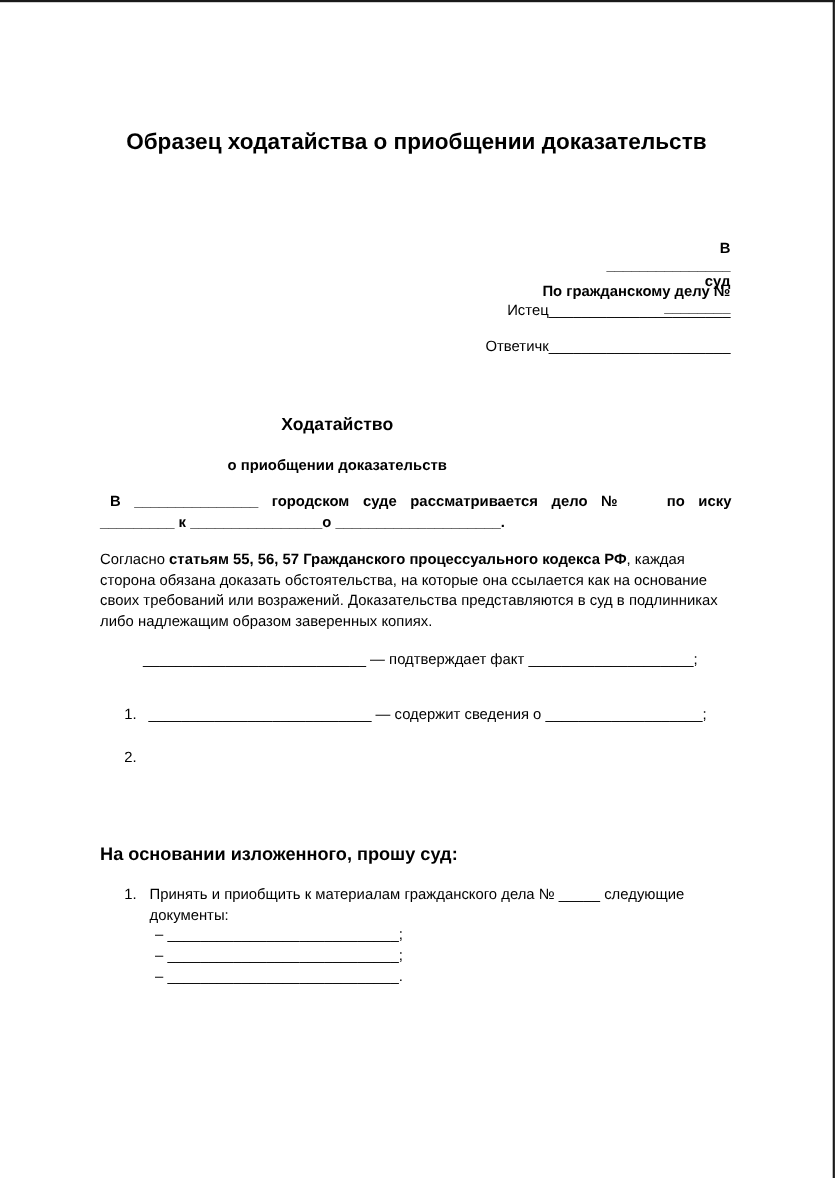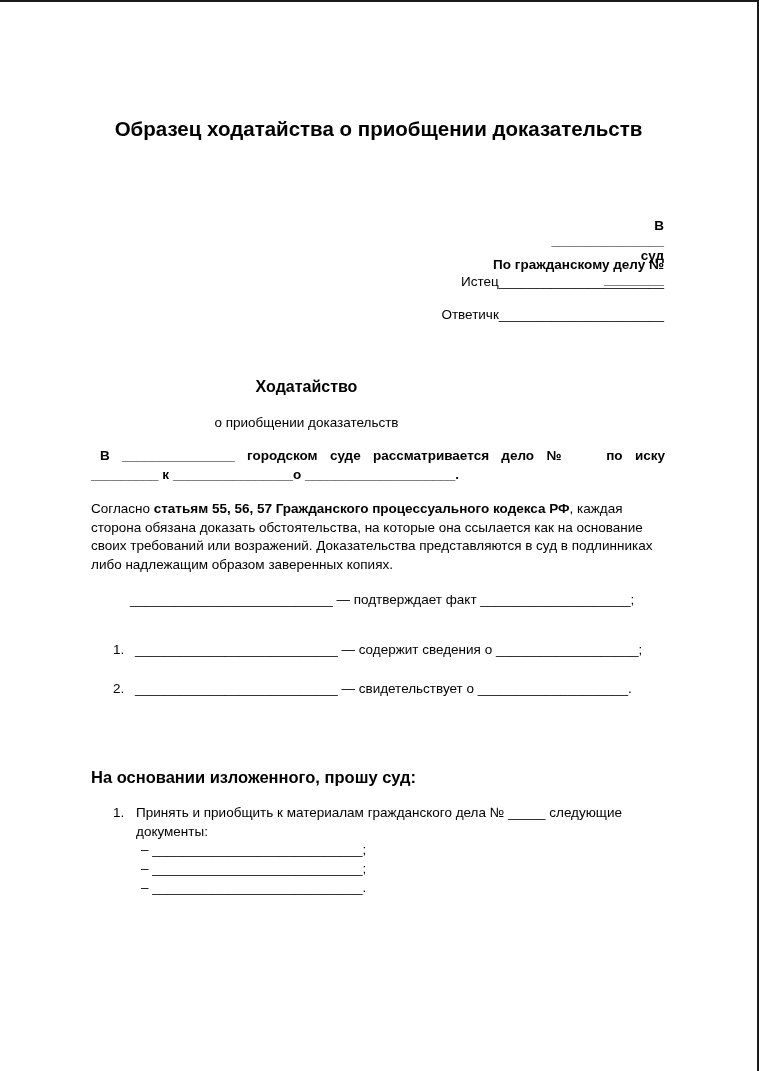--- a/index.html
+++ b/index.html
@@ -28,7 +28,7 @@
     .b { font-weight: bold; }
     .center { left: 0; width: 613px; text-align: center; }
     .h2 { font-size: 16px; font-weight: bold; top: 376px; }
-    .h3 { font-size: 13.5px; font-weight: normal; top: 413px; }
+    .h3 { font-size: 13.5px; font-weight: bold; top: 413px; }
     .justify-line {
       left: 91px; width: 574px;
       font-size: 13.5px; font-weight: bold;

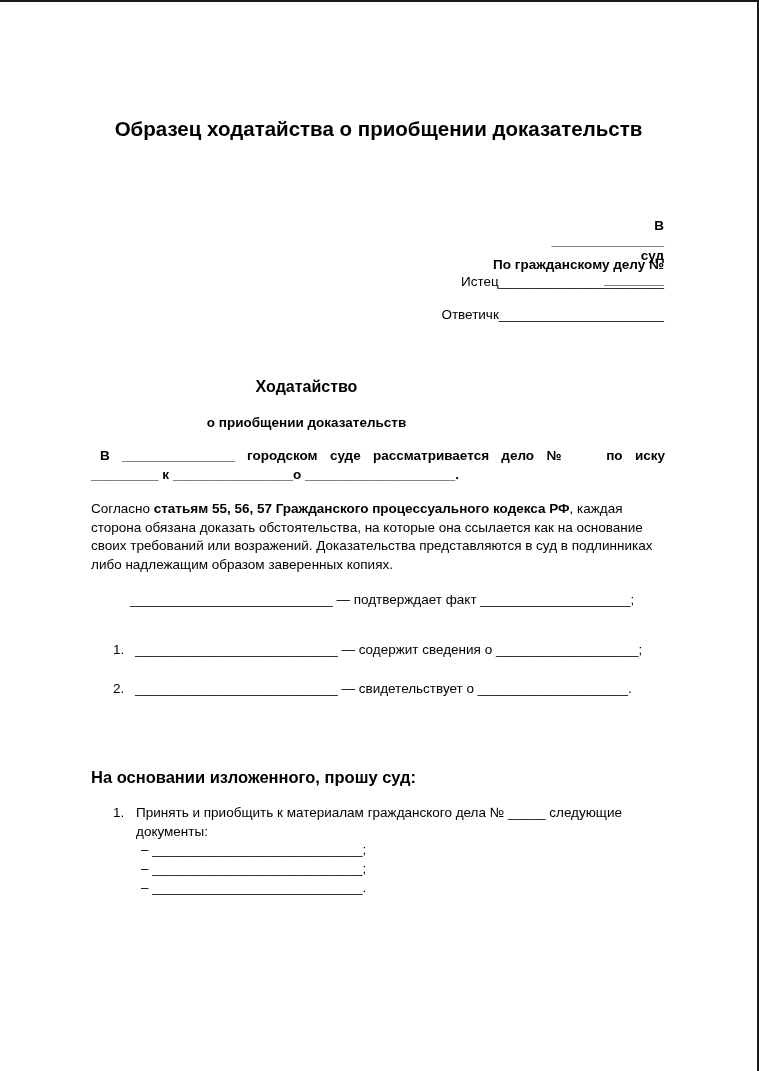--- a/index.html
+++ b/index.html
@@ -87,7 +87,6 @@
   <div class="abs line13" style="top:640px; left:135px;">___________________________ — содержит сведения о ___________________;</div>
 
   <div class="abs line13" style="top:679px; left:113px;">2.</div>
-  <div class="abs line13" style="top:679px; left:135px;">___________________________ — свидетельствует о ____________________.</div>
 
   <div class="abs section-h">На основании изложенного, прошу суд:</div>
 

